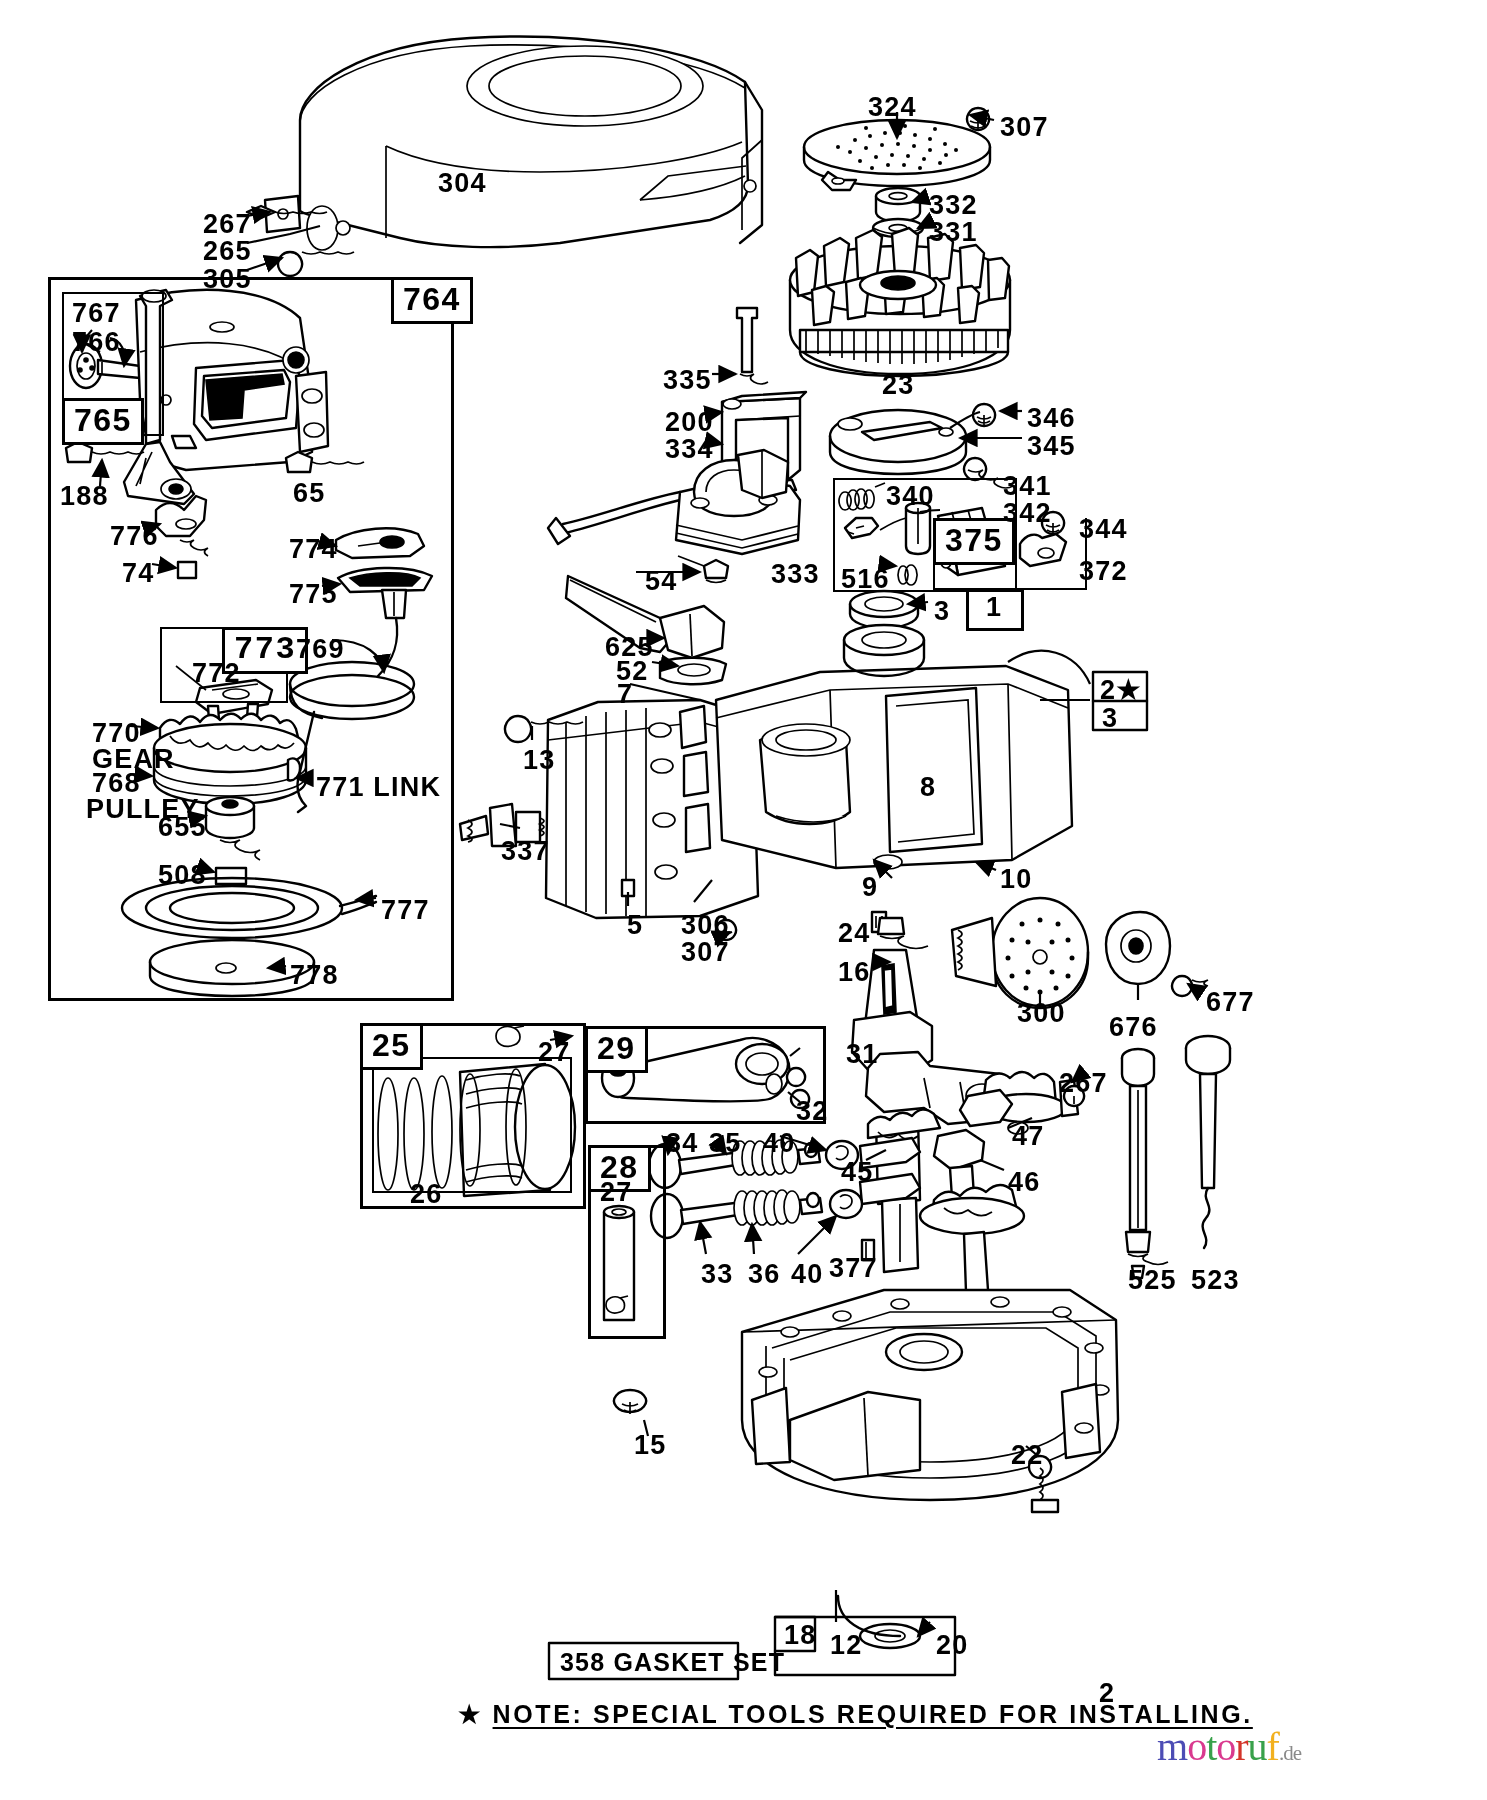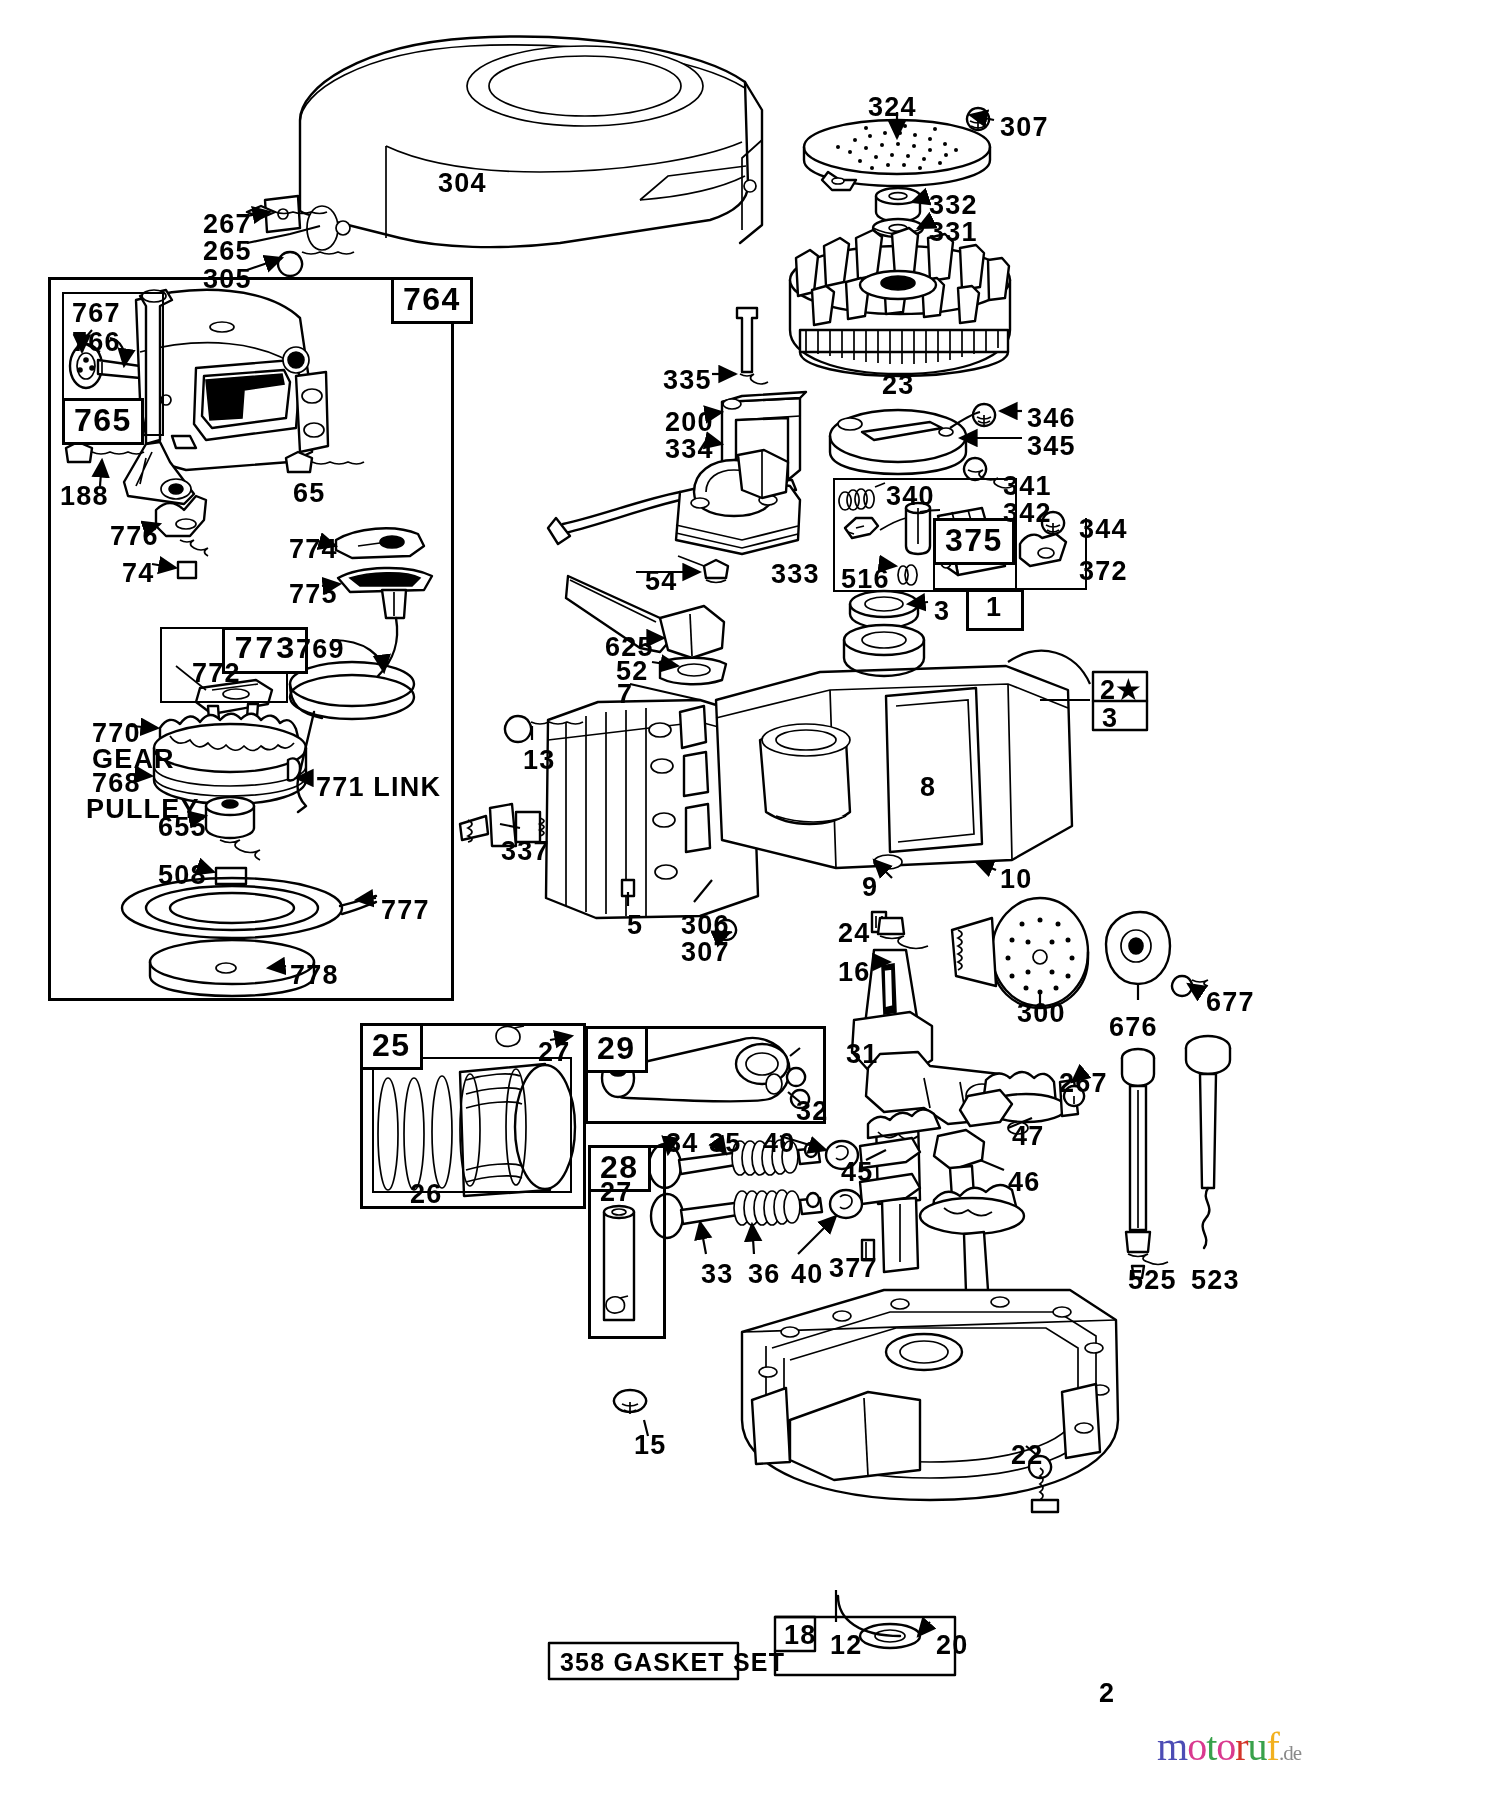--- a/index.html
+++ b/index.html
@@ -775,6 +775,10 @@
       <div class="lbl n" style="left: 1099px; top: 1678px;">2</div>
     </div>
 
+<div class="note" style="left:458px;top:1700px;">
+  <span class="star">★</span>
+  <u>NOTE: SPECIAL TOOLS REQUIRED FOR INSTALLING.</u>
+</div>
 
 <div id="wm" style="left:1157px;top:1723px;"><span style="color: rgb(77, 77, 181);">m</span><span style="color: rgb(217, 58, 143);">o</span><span style="color: rgb(57, 161, 75);">t</span><span style="color: rgb(217, 58, 143);">o</span><span style="color: rgb(212, 53, 42);">r</span><span style="color: rgb(57, 161, 75);">u</span><span style="color: rgb(242, 176, 30);">f</span><span class="d">.de</span></div>
 

